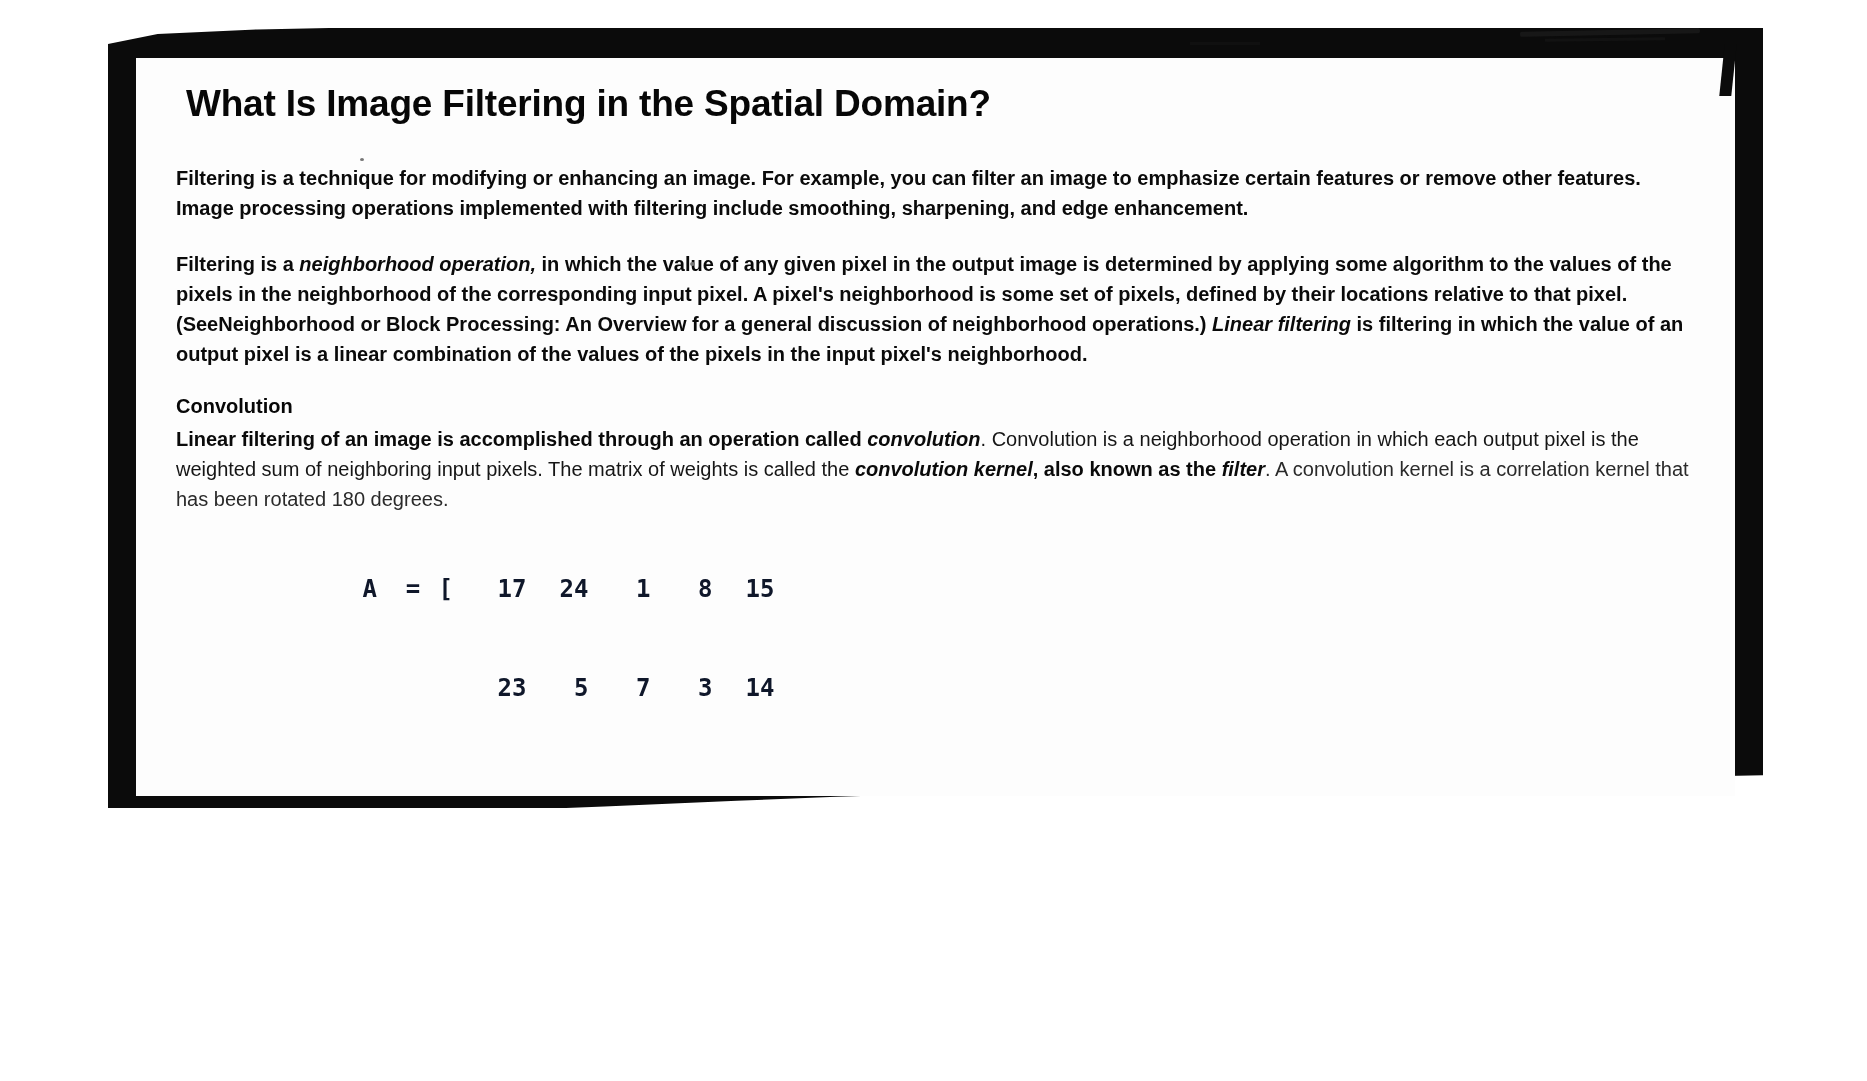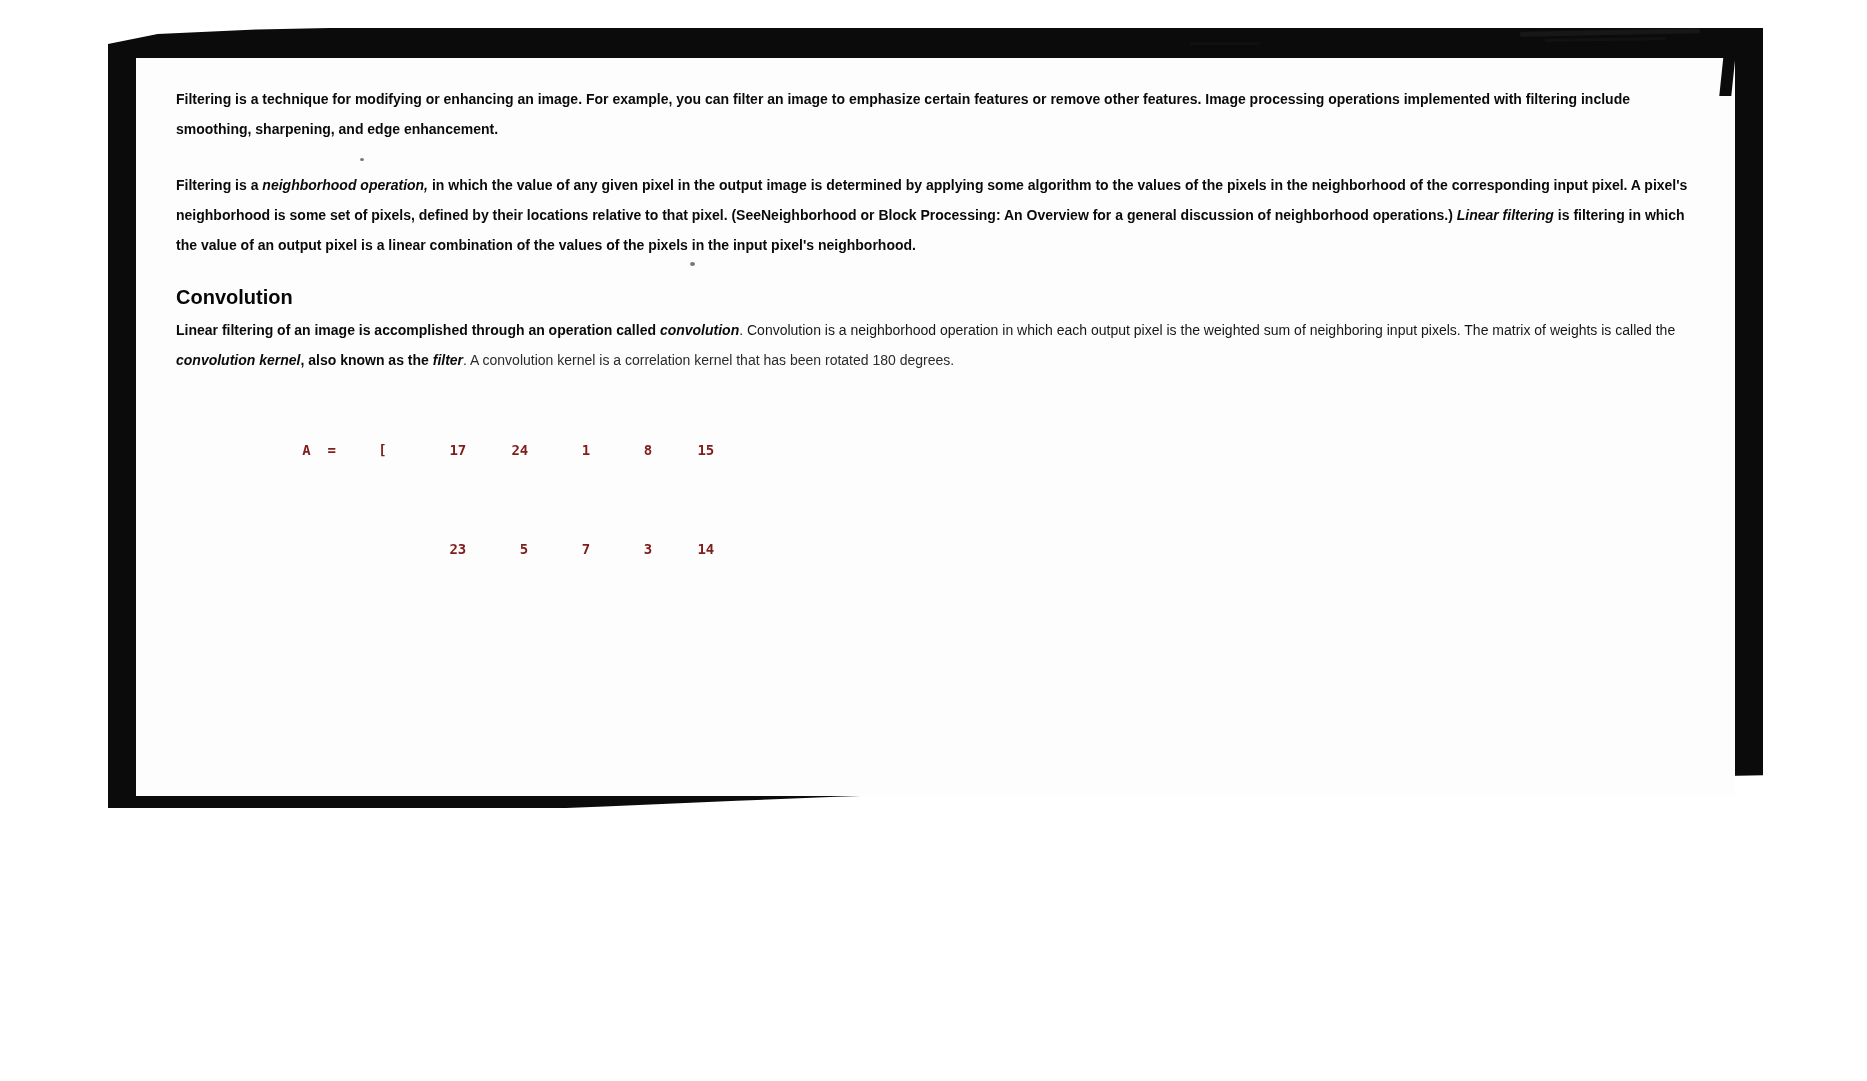--- a/index.html
+++ b/index.html
@@ -148,6 +148,7 @@
   <div id="page-surface">
     <div class="doc">
 
+      <h1 id="doc-title">What Is Image Filtering in the Spatial Domain?</h1>
 
       <p class="para">
         <span>Filtering is a technique for modifying or enhancing an image. For example, you can filter an image to emphasize certain features or remove other features. Image processing operations implemented with filtering include smoothing, sharpening, and edge enhancement.</span>

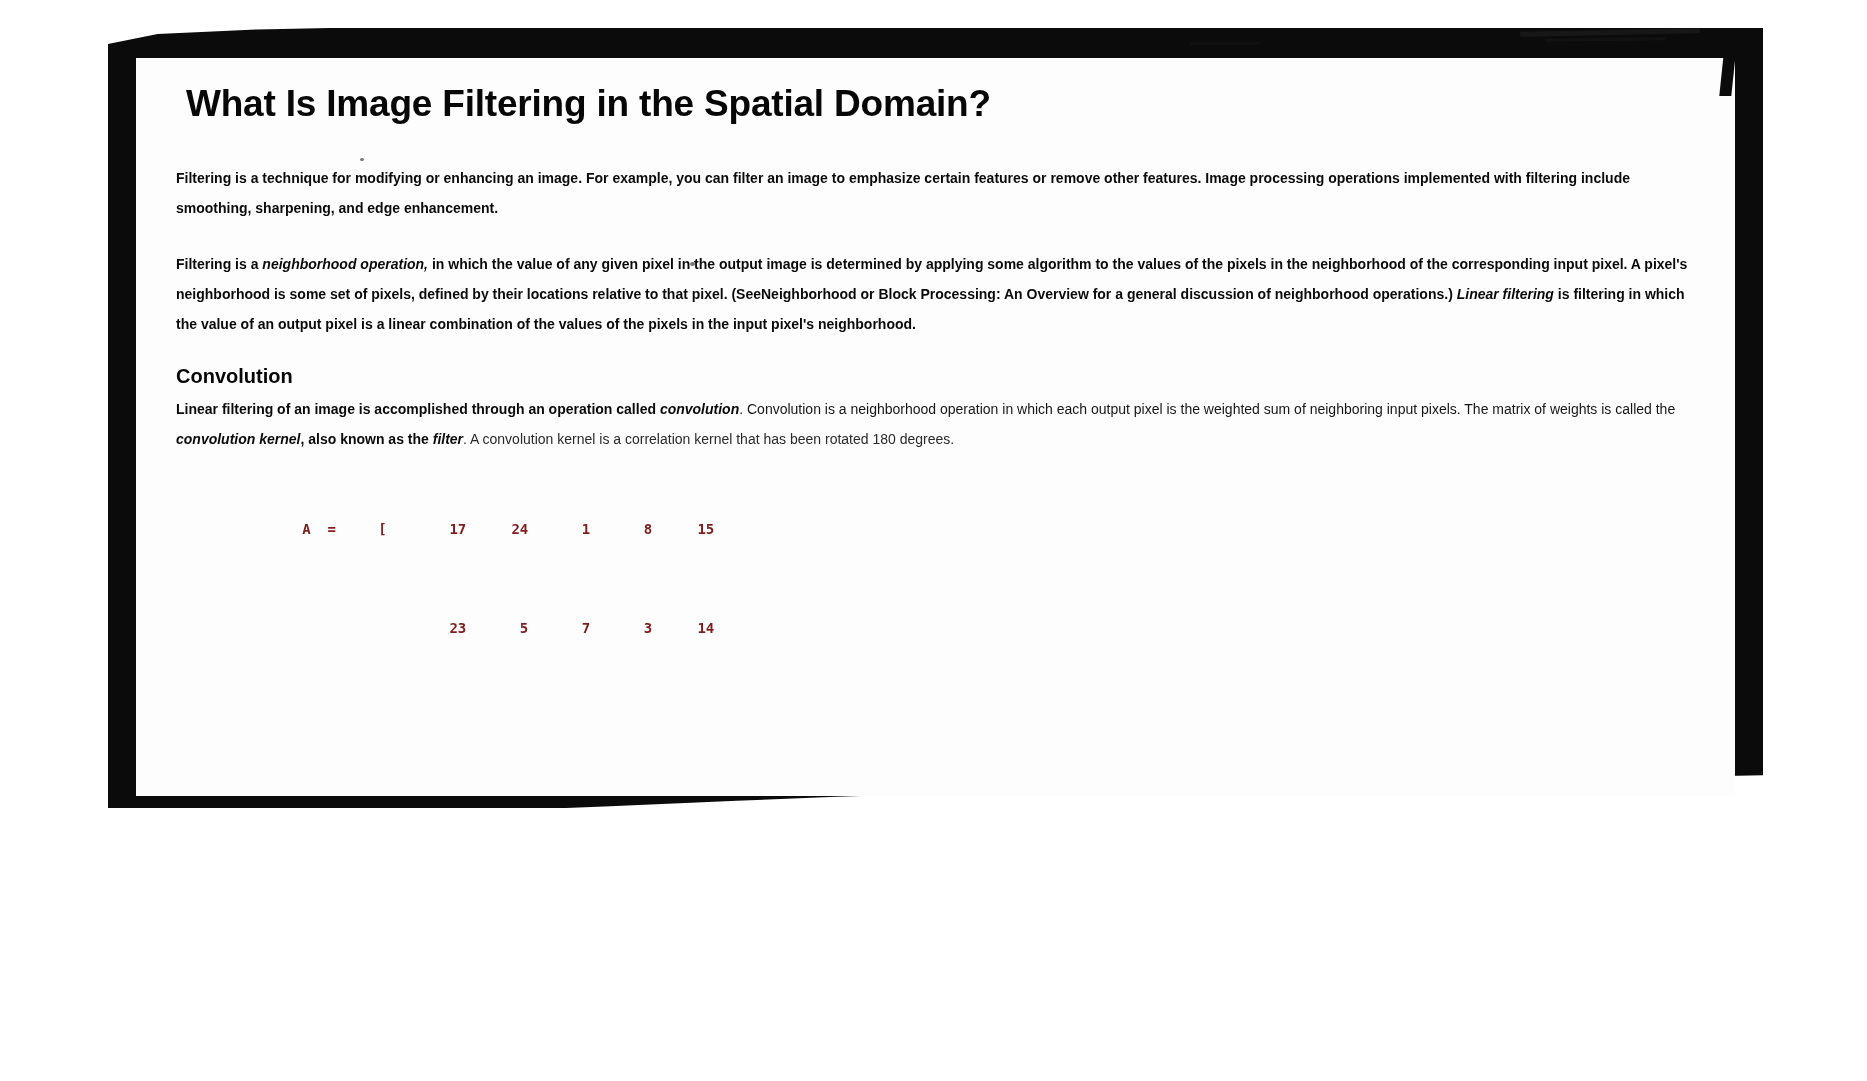--- a/index.html
+++ b/index.html
@@ -98,7 +98,7 @@
   }
 
   p.para {
-    font-size: 14px;
+    font-size: 20px;
     line-height: 30px;
     margin: 0 0 26px 0;
     font-weight: 600;

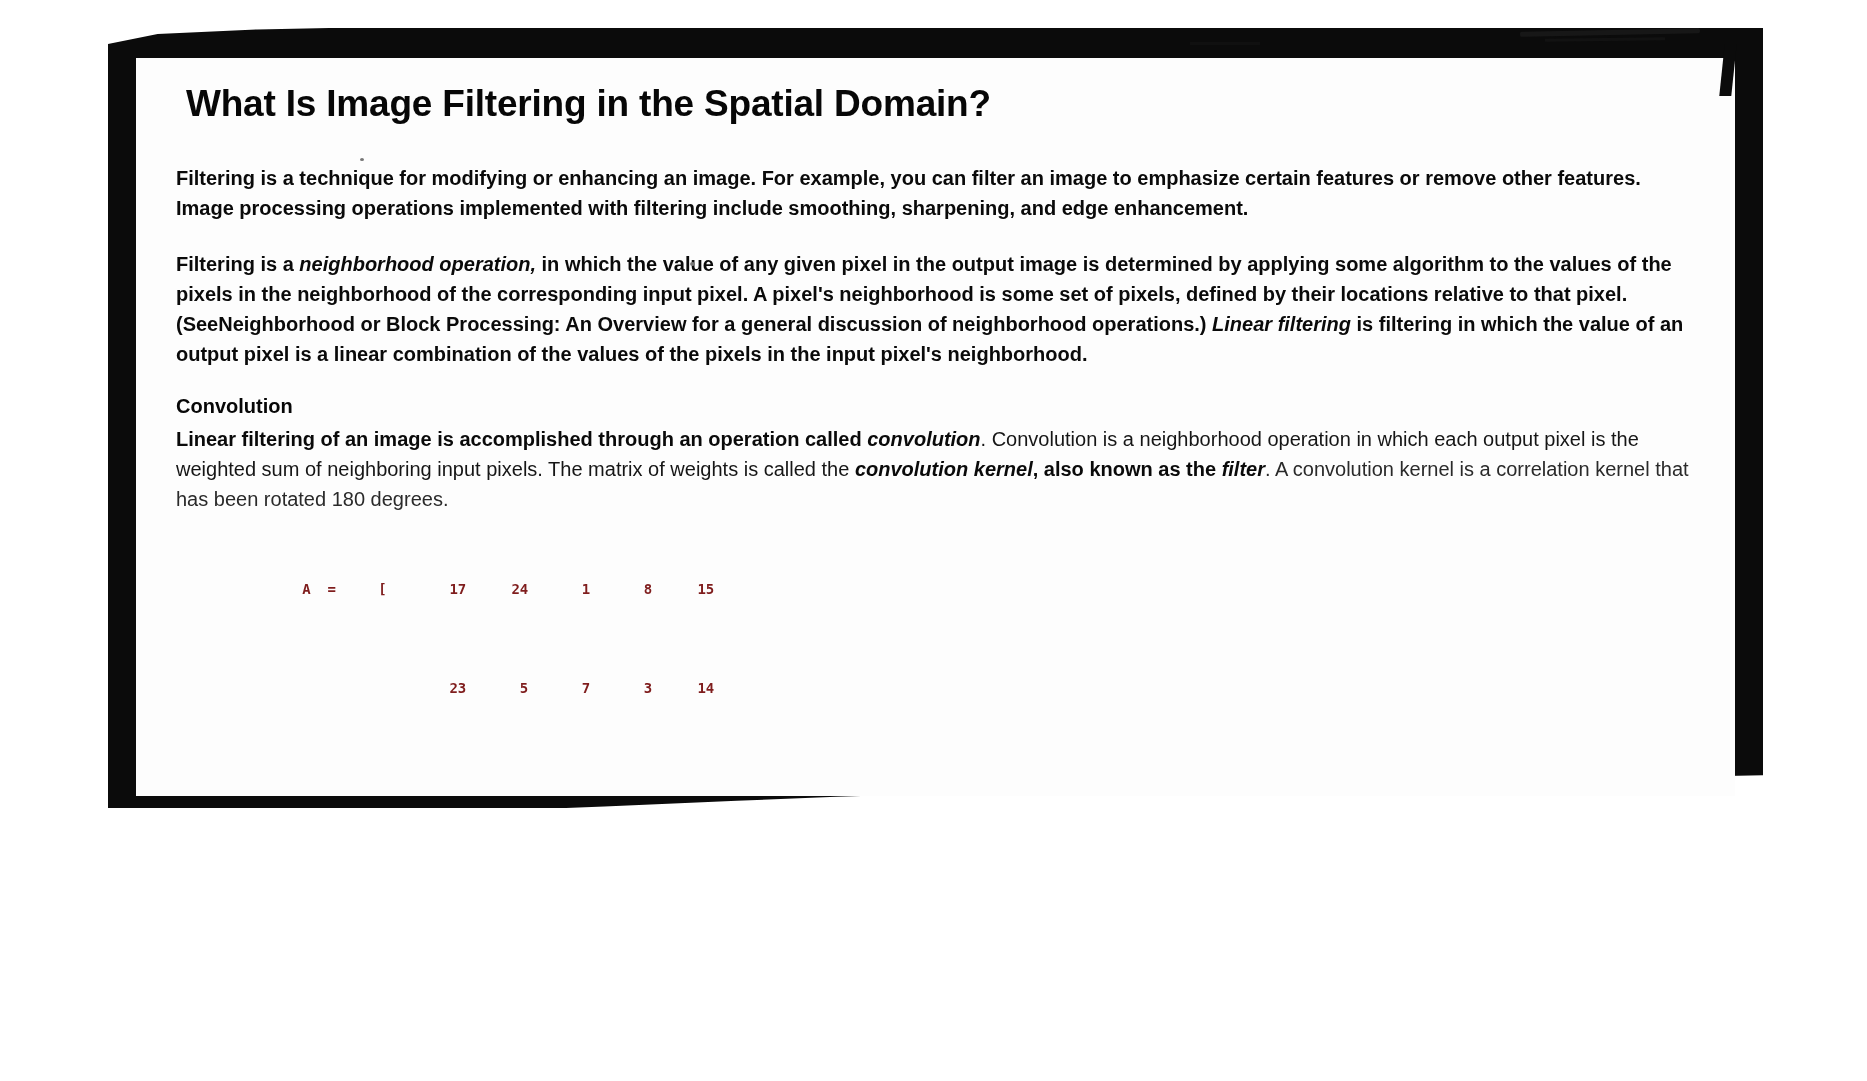--- a/index.html
+++ b/index.html
@@ -119,12 +119,12 @@
 
   .matrix {
     font-family: "DejaVu Sans Mono", monospace;
-    font-size: 14px;
+    font-size: 24px;
     font-weight: bold;
     margin-top: 16px;
     margin-left: 42px;
     line-height: 33px;
-    color: #7f1d1d;
+    color: #0f172a;
   }
   .matrix .row { white-space: pre; }
 

